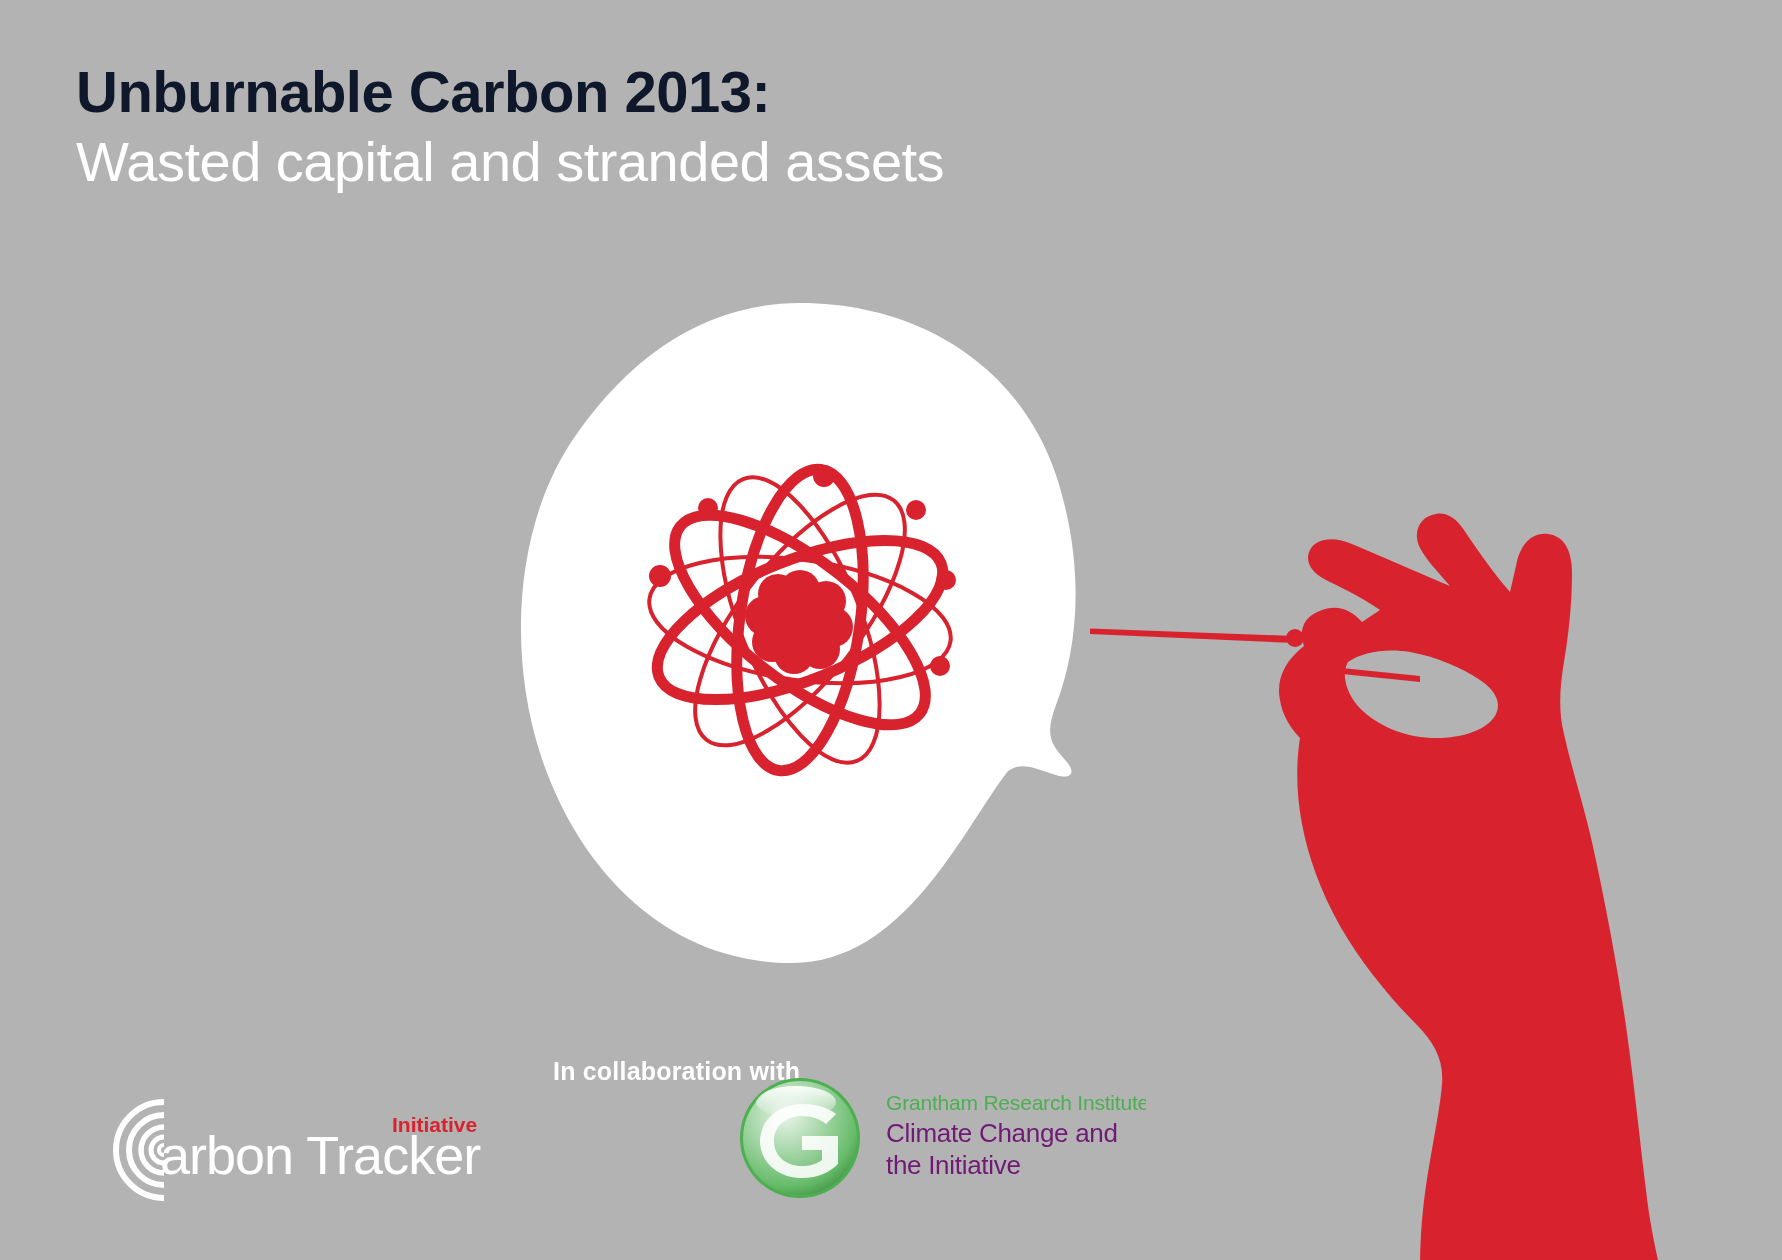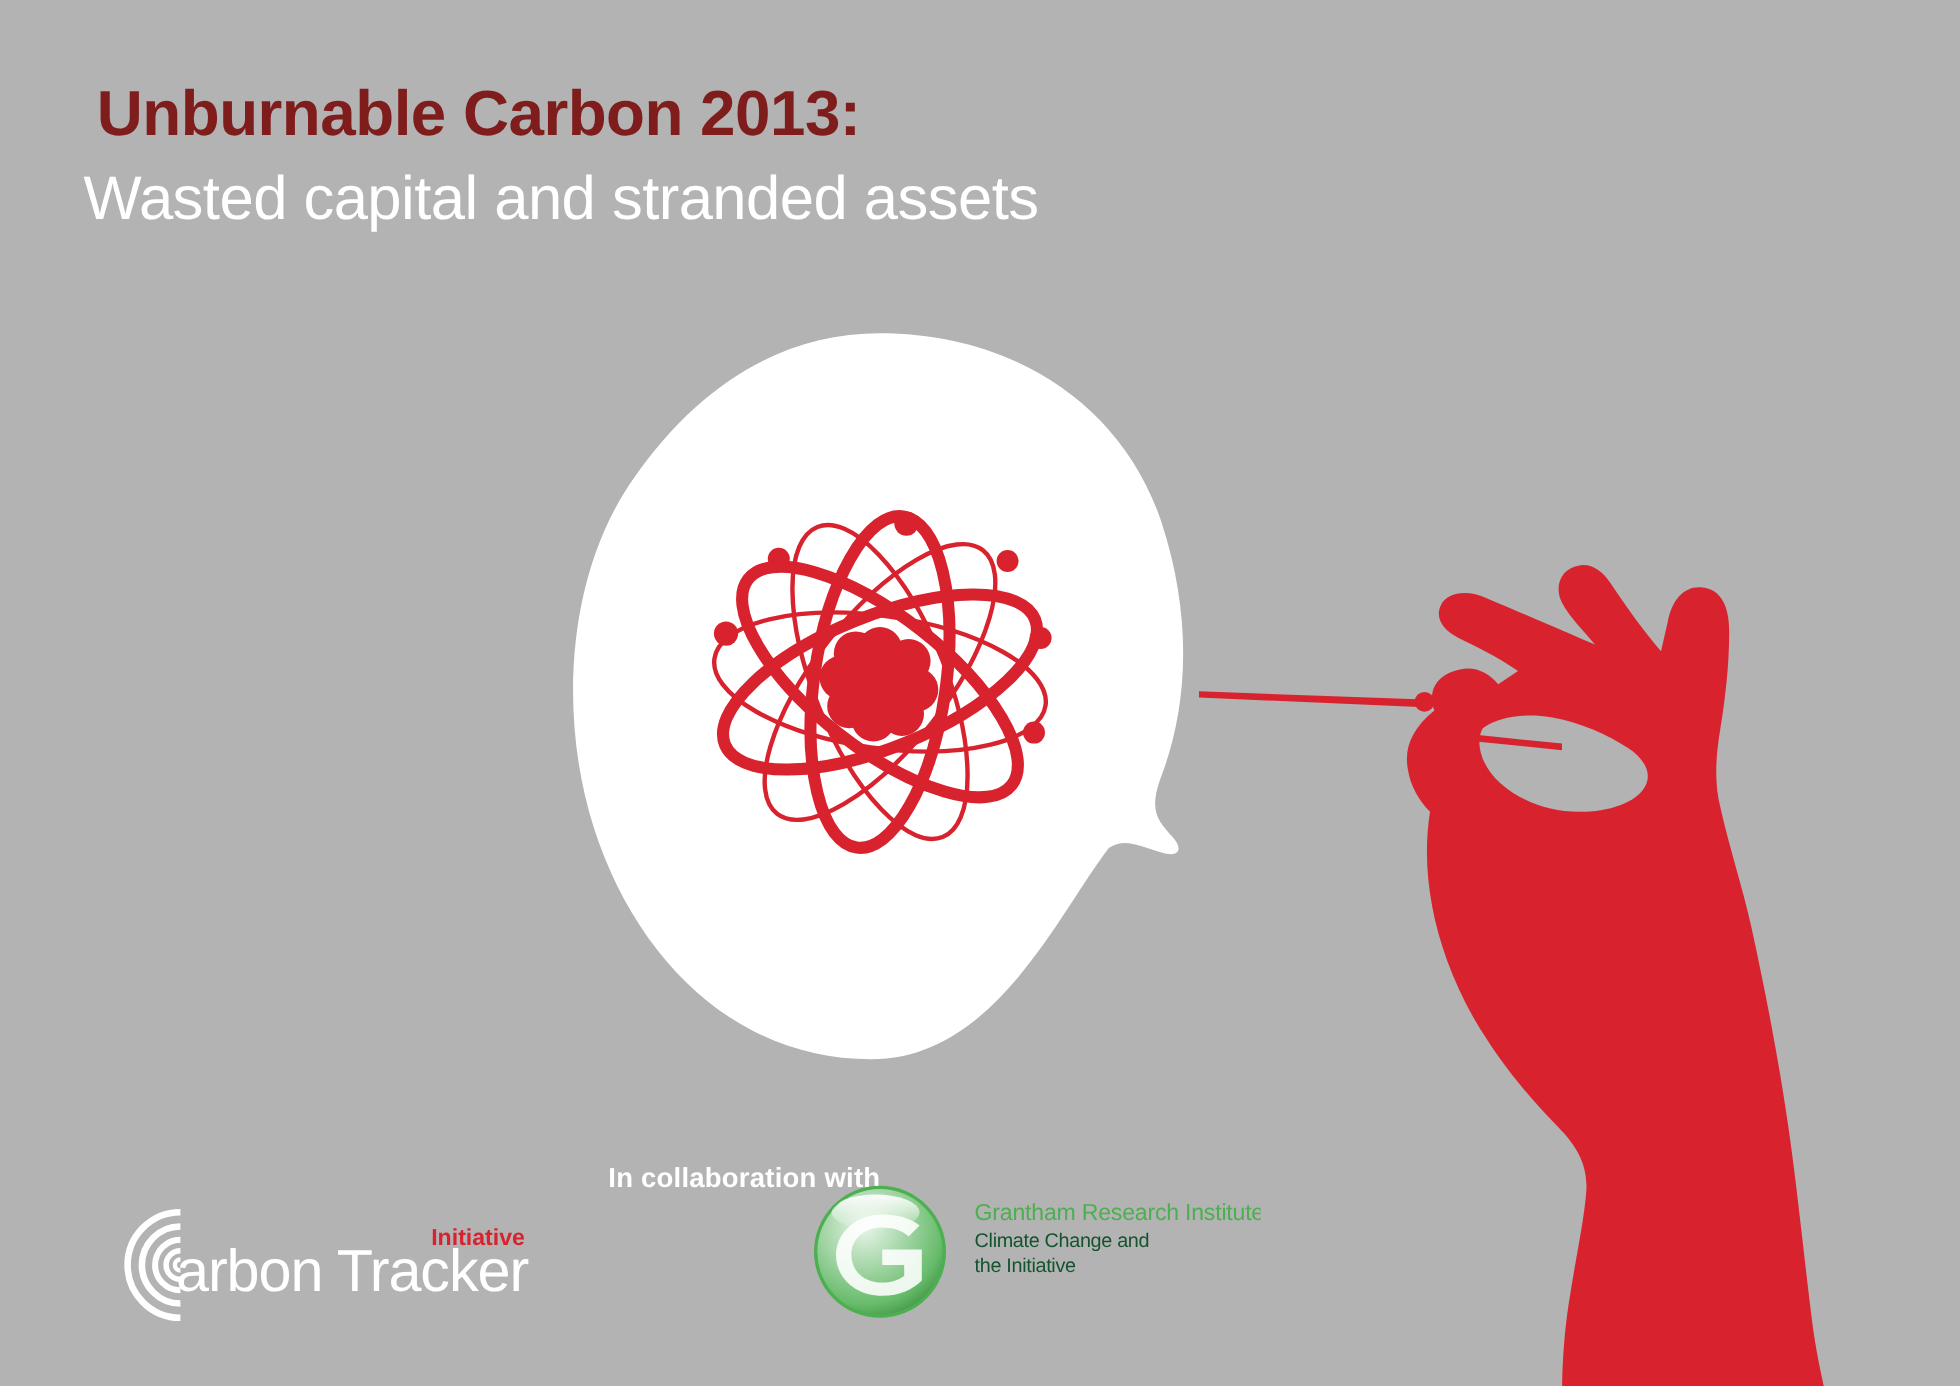--- a/index.html
+++ b/index.html
@@ -28,10 +28,10 @@
   #main-title {
     font-size: 58px;
     font-weight: bold;
-    color: #7f1d1d;
+    color: #0f172a;
     letter-spacing: -0.5px;
     line-height: 1.05;
-    margin: 12px;
+    margin: 0;
     white-space: nowrap;
   }
   #sub-title {

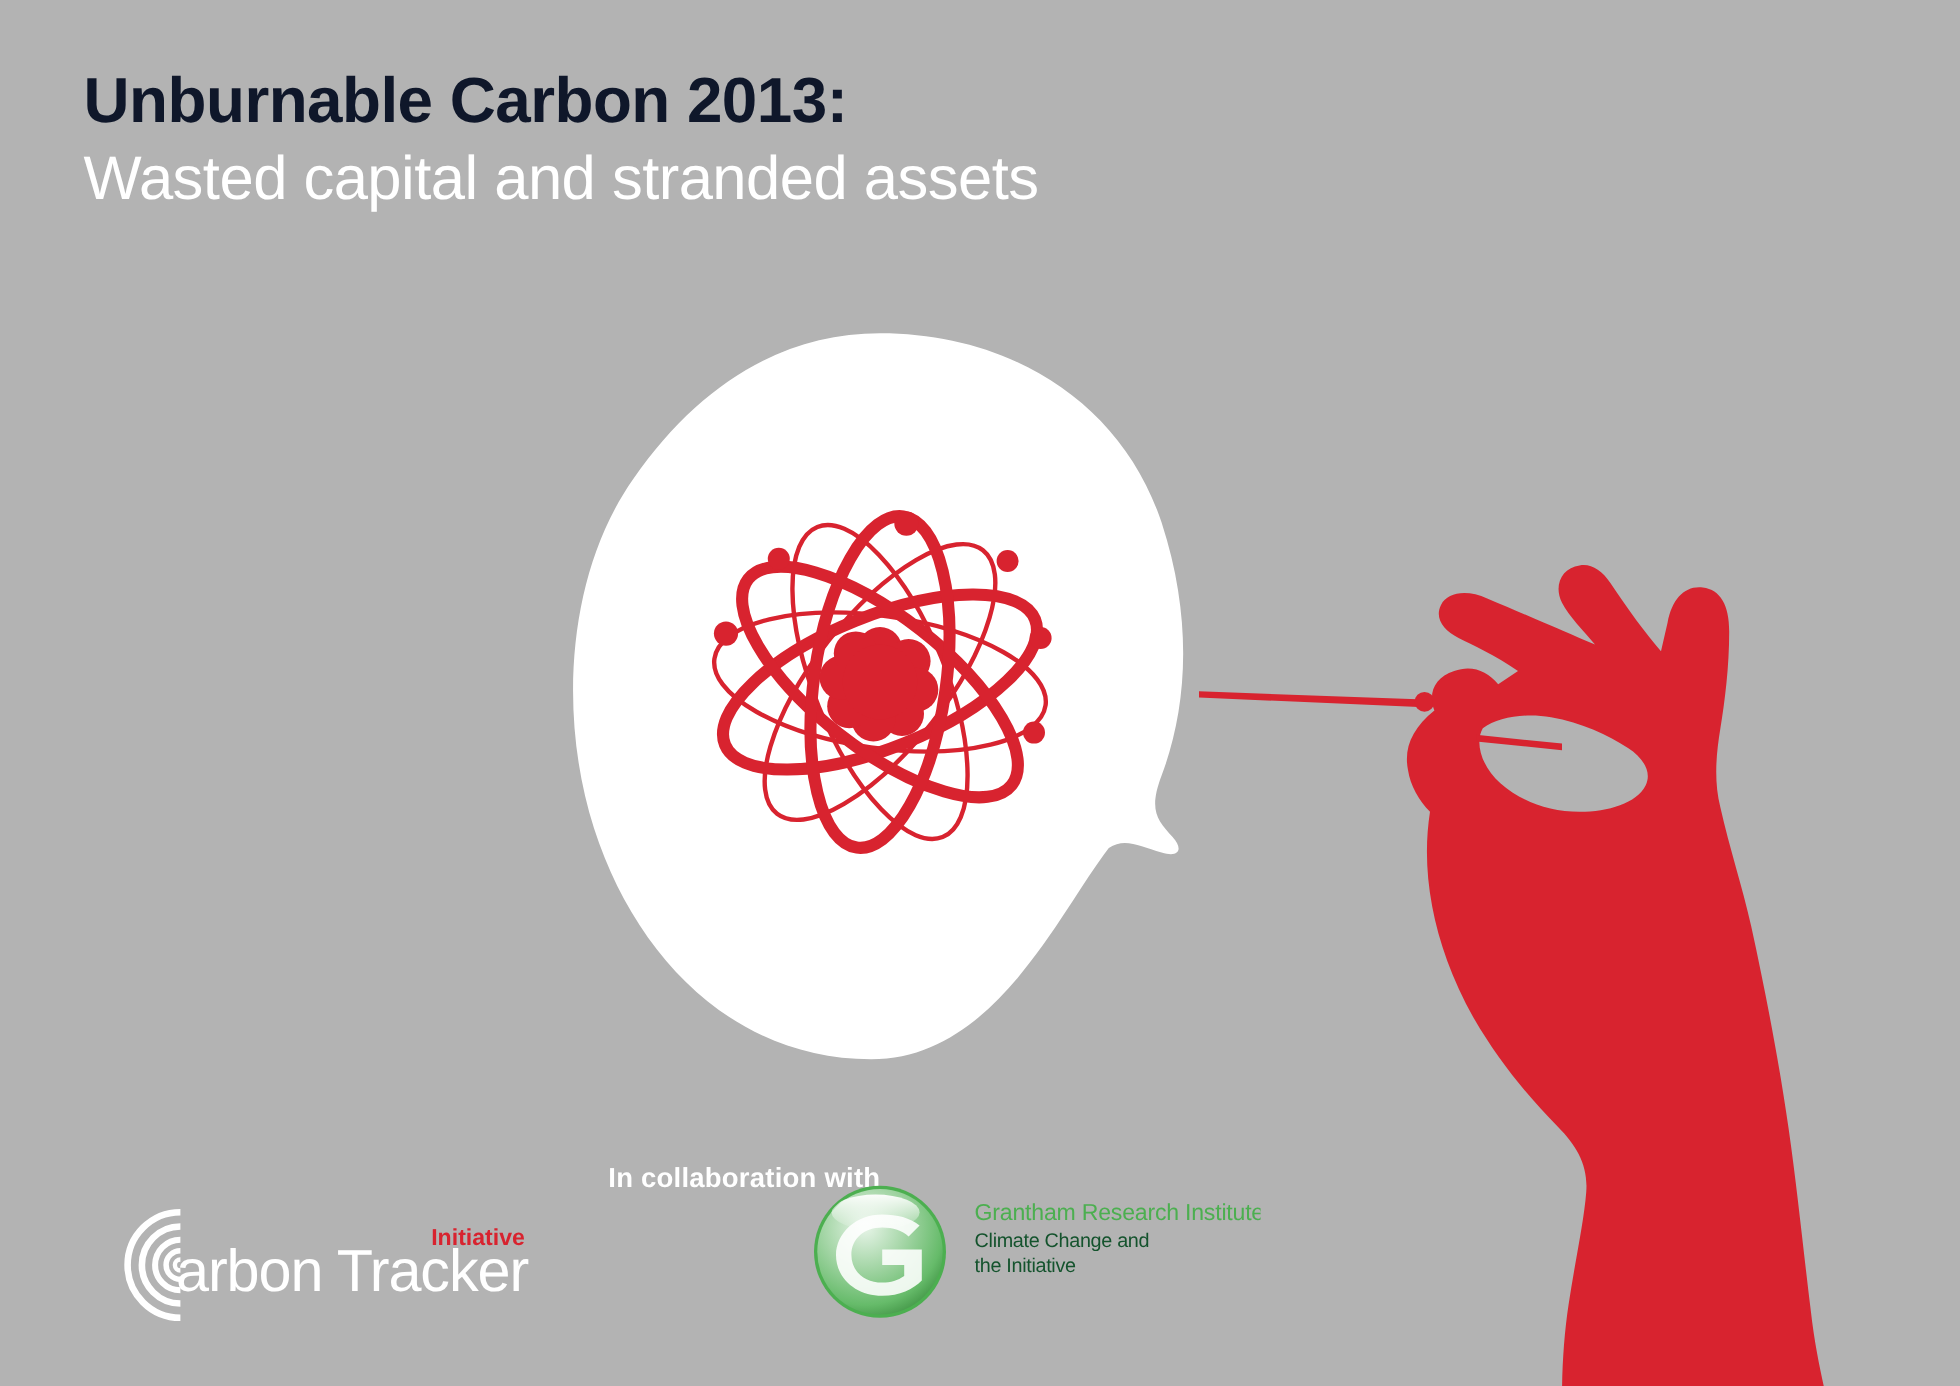--- a/index.html
+++ b/index.html
@@ -115,8 +115,8 @@
     letter-spacing: -0.2px;
   }
   .grantham-line-gray {
-    font-size: 18px;
-    color: #14532d;
+    font-size: 26px;
+    color: #701a75;
     white-space: nowrap;
     line-height: 1.25;
     letter-spacing: -0.3px;

